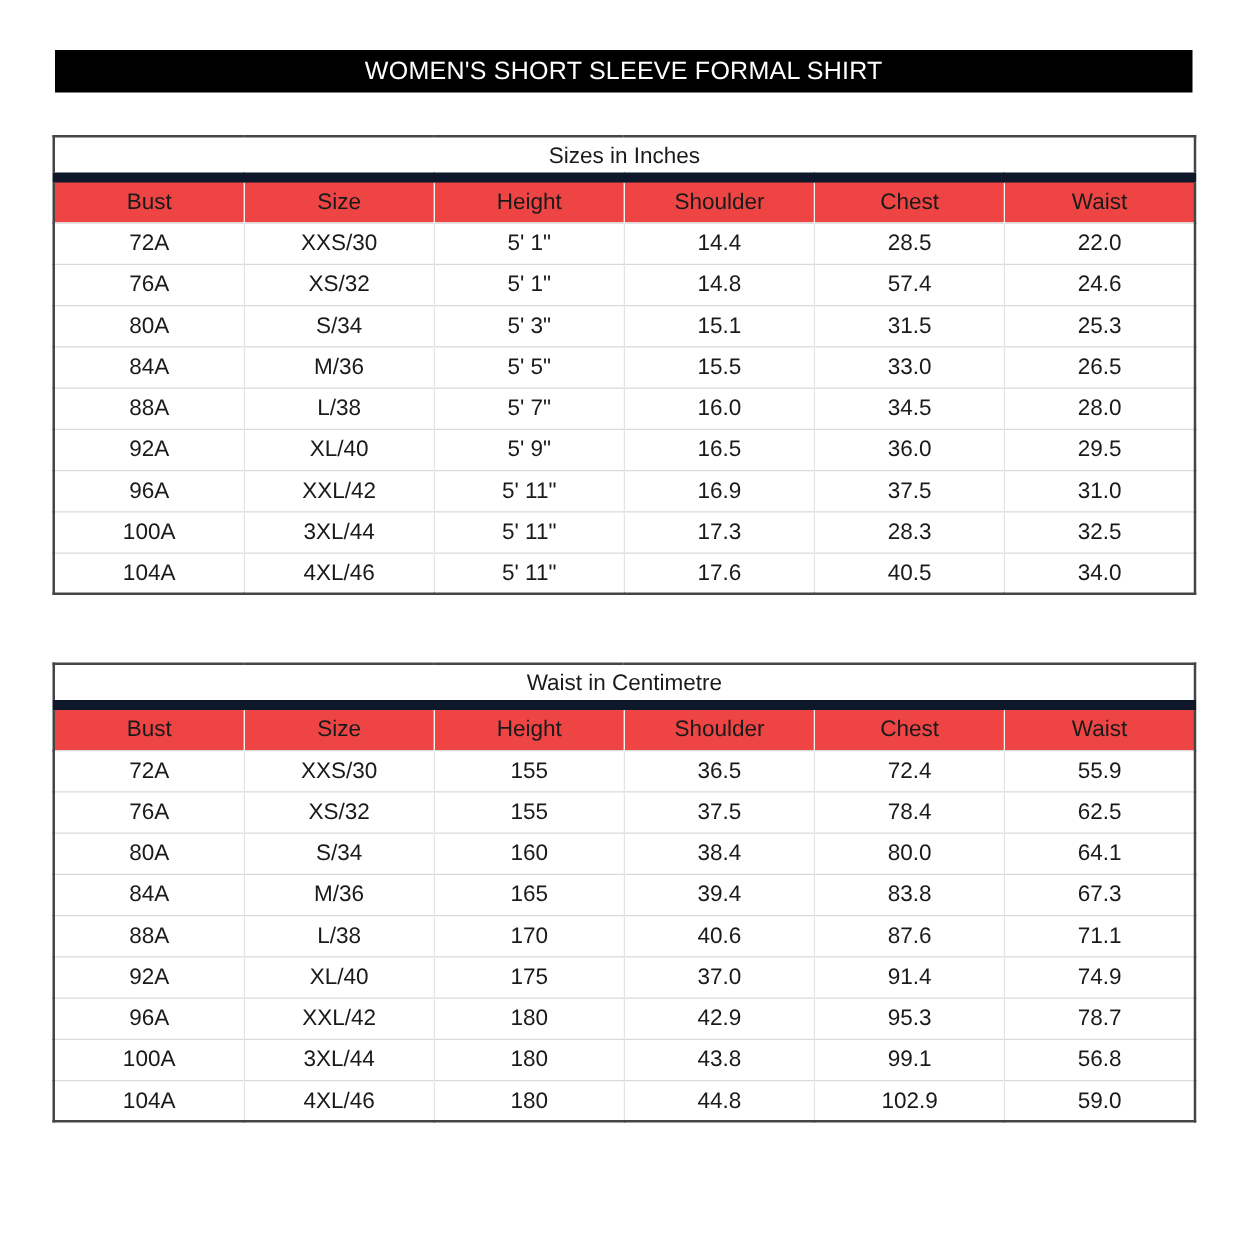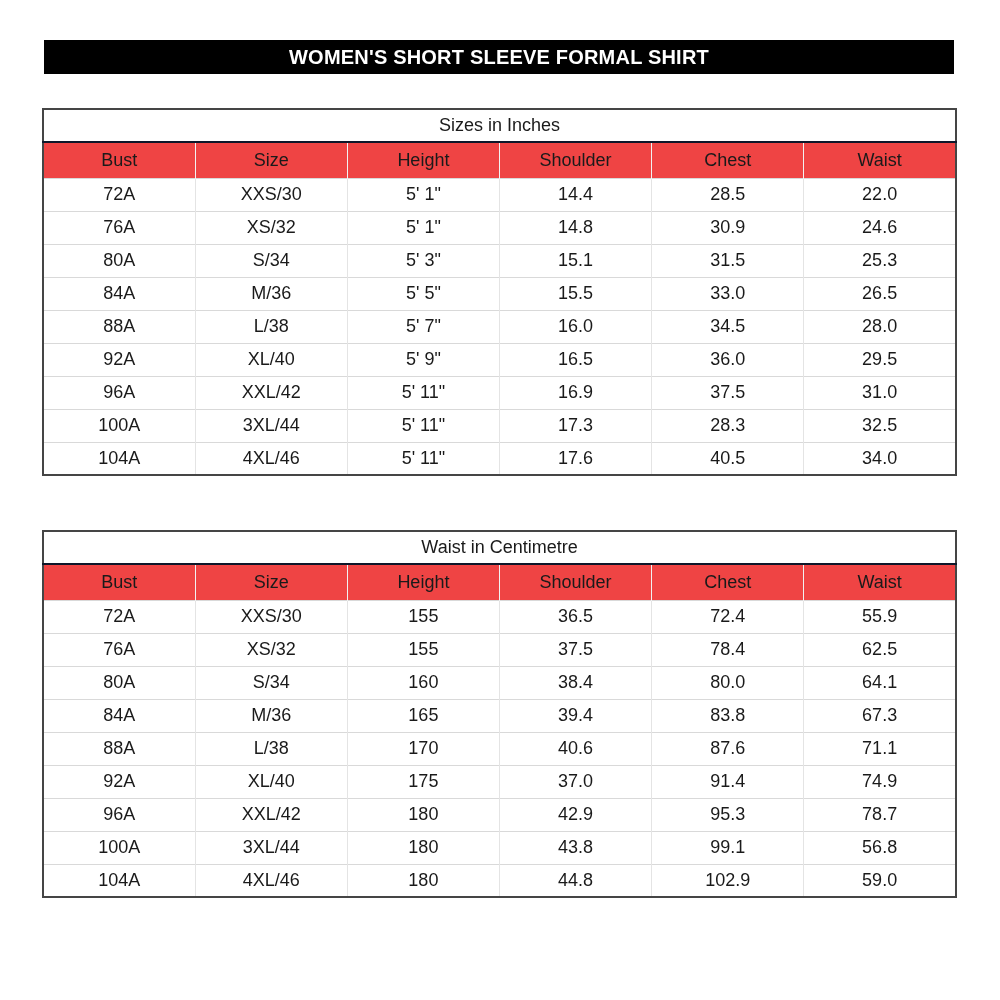--- a/index.html
+++ b/index.html
@@ -18,7 +18,7 @@
     background: #000000;
     color: #ffffff;
     display: flex; align-items: center; justify-content: center;
-    font-size: 20px; font-weight: 700;
+    font-size: 20px; font-weight: 400;
     letter-spacing: 0.2px;
   }
   table.size-table {

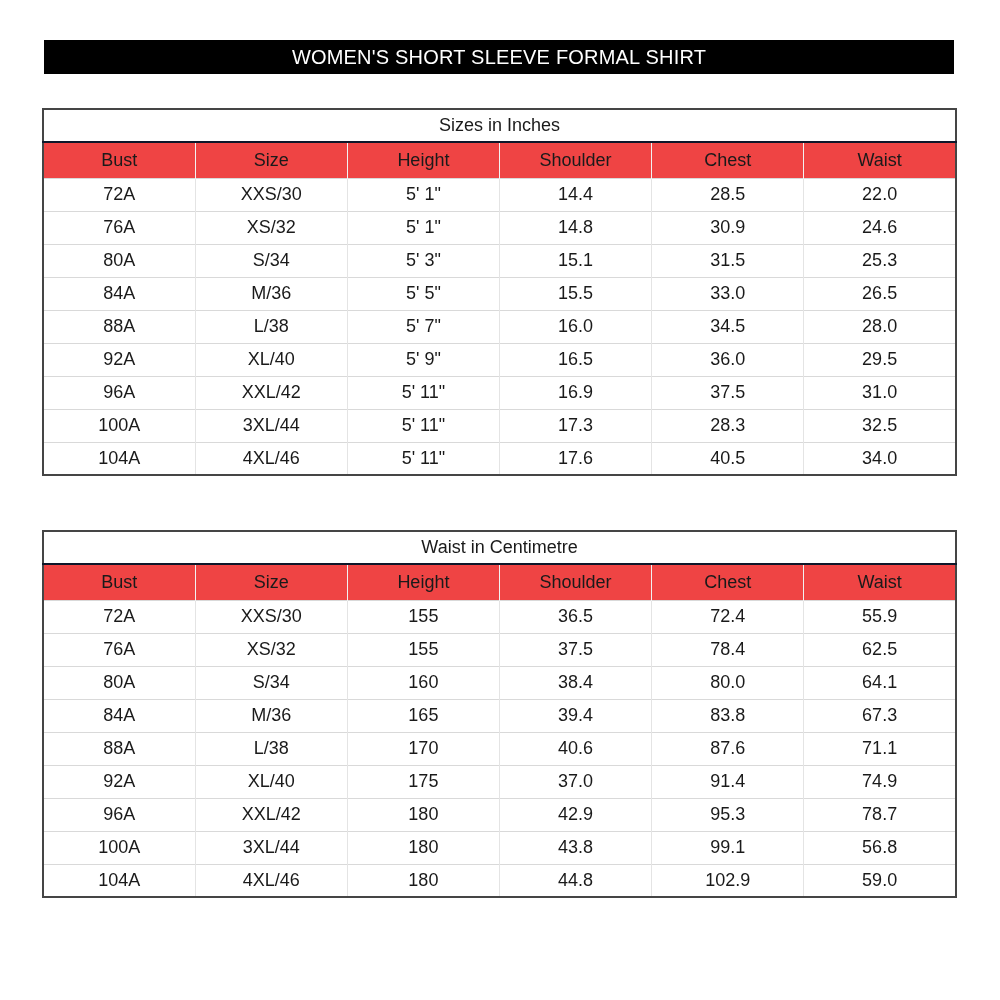--- a/index.html
+++ b/index.html
@@ -37,7 +37,7 @@
     height: 33px;
     text-align: center;
     vertical-align: middle;
-    border-bottom: 2px solid #0f172a;
+    border-bottom: 8px solid #0f172a;
     background: #ffffff;
     font-weight: 400;
   }

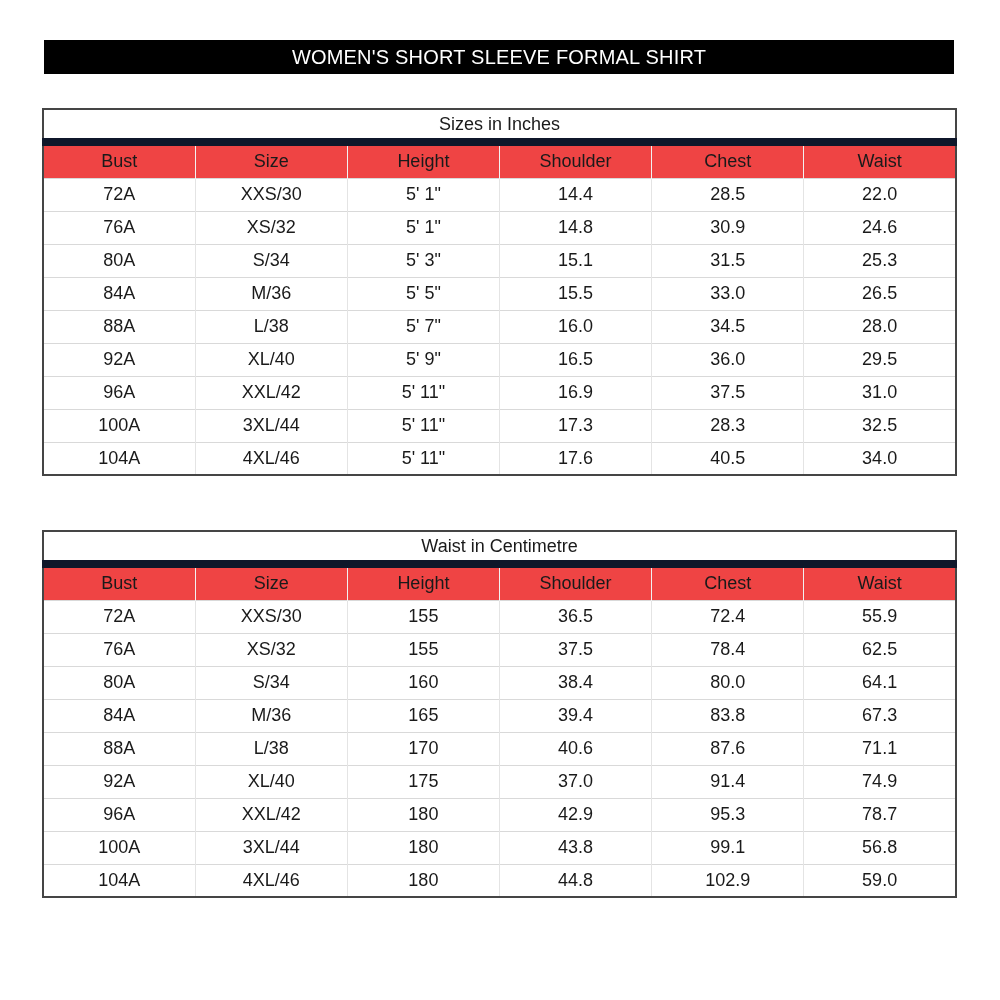--- a/index.html
+++ b/index.html
@@ -95,7 +95,7 @@
         <td>XS/32</td>
         <td>5' 1"</td>
         <td>14.8</td>
-        <td>30.9</td>
+        <td>57.4</td>
         <td>24.6</td>
       </tr>
       <tr>

